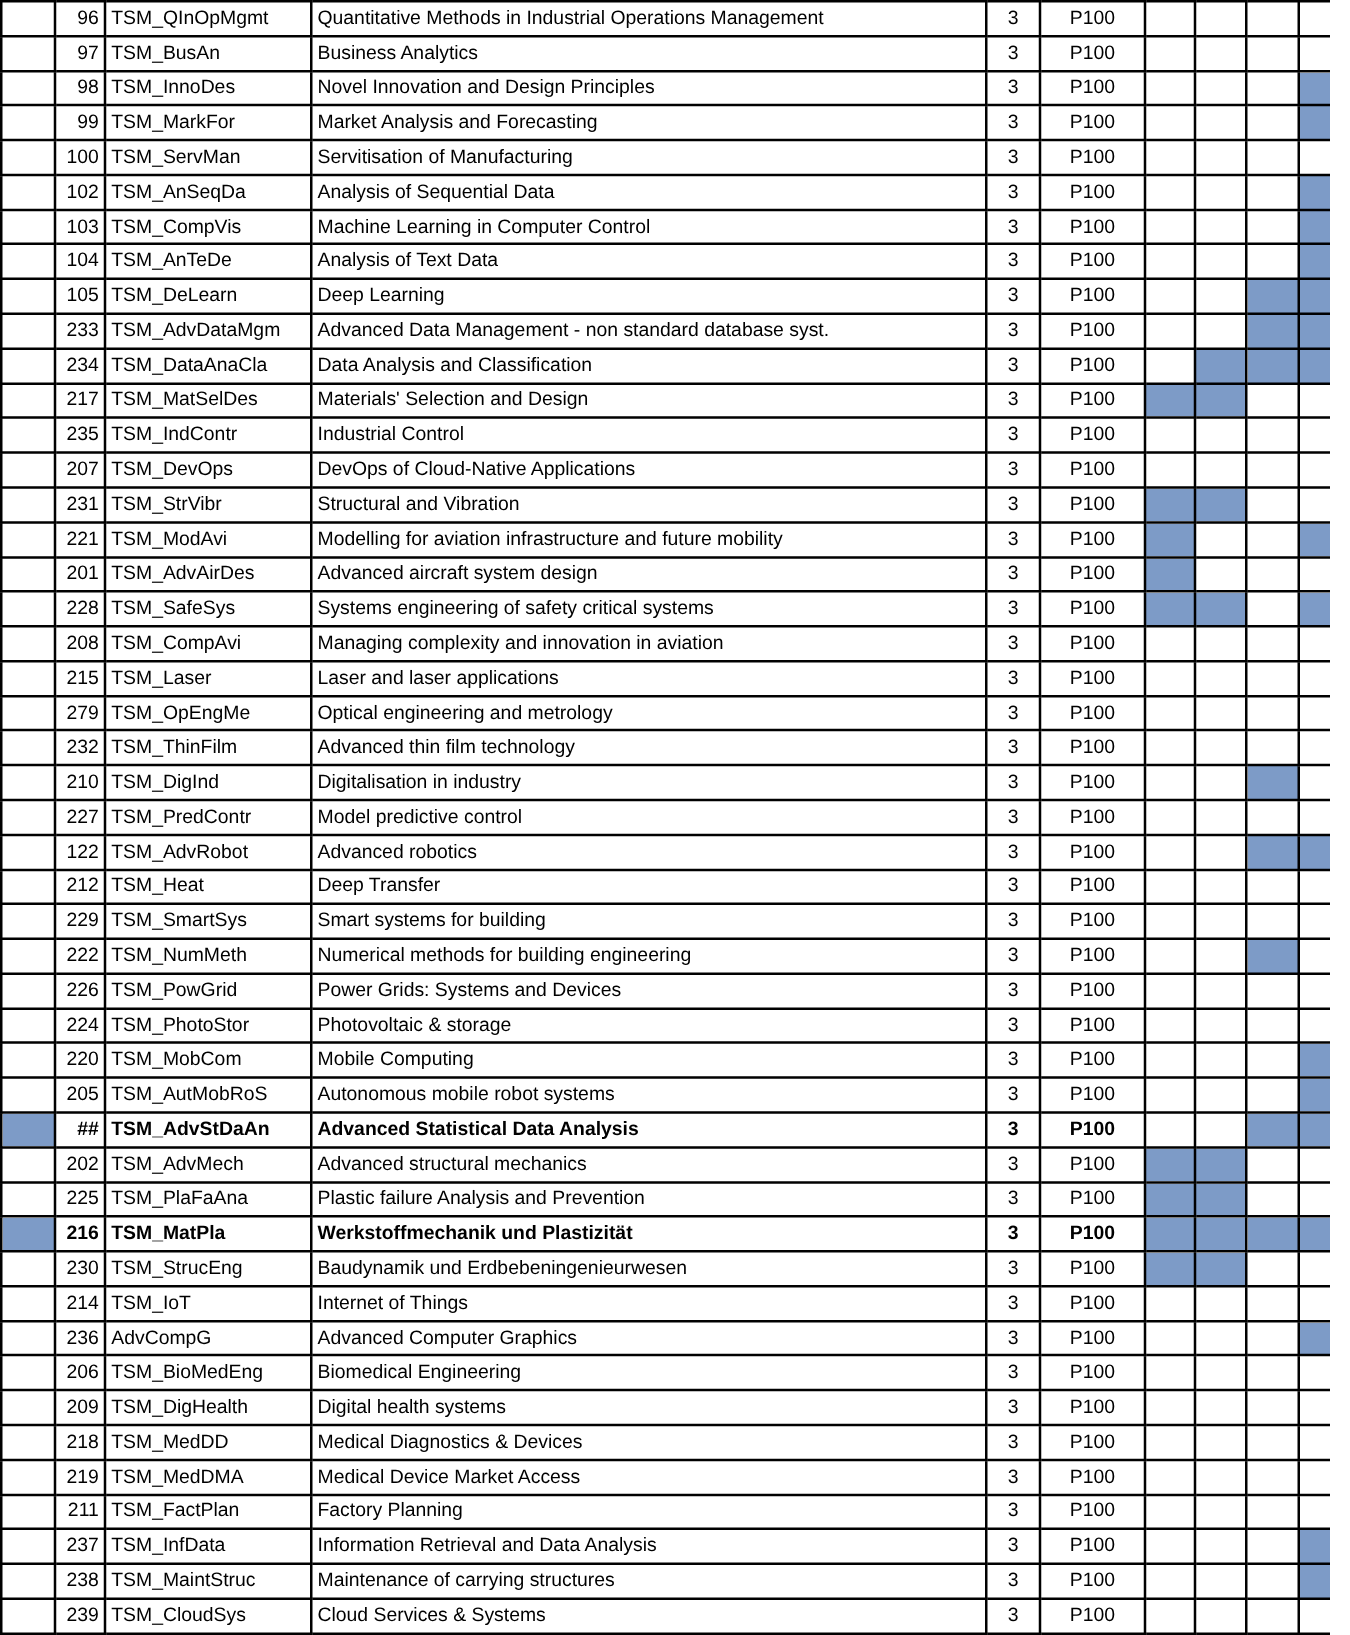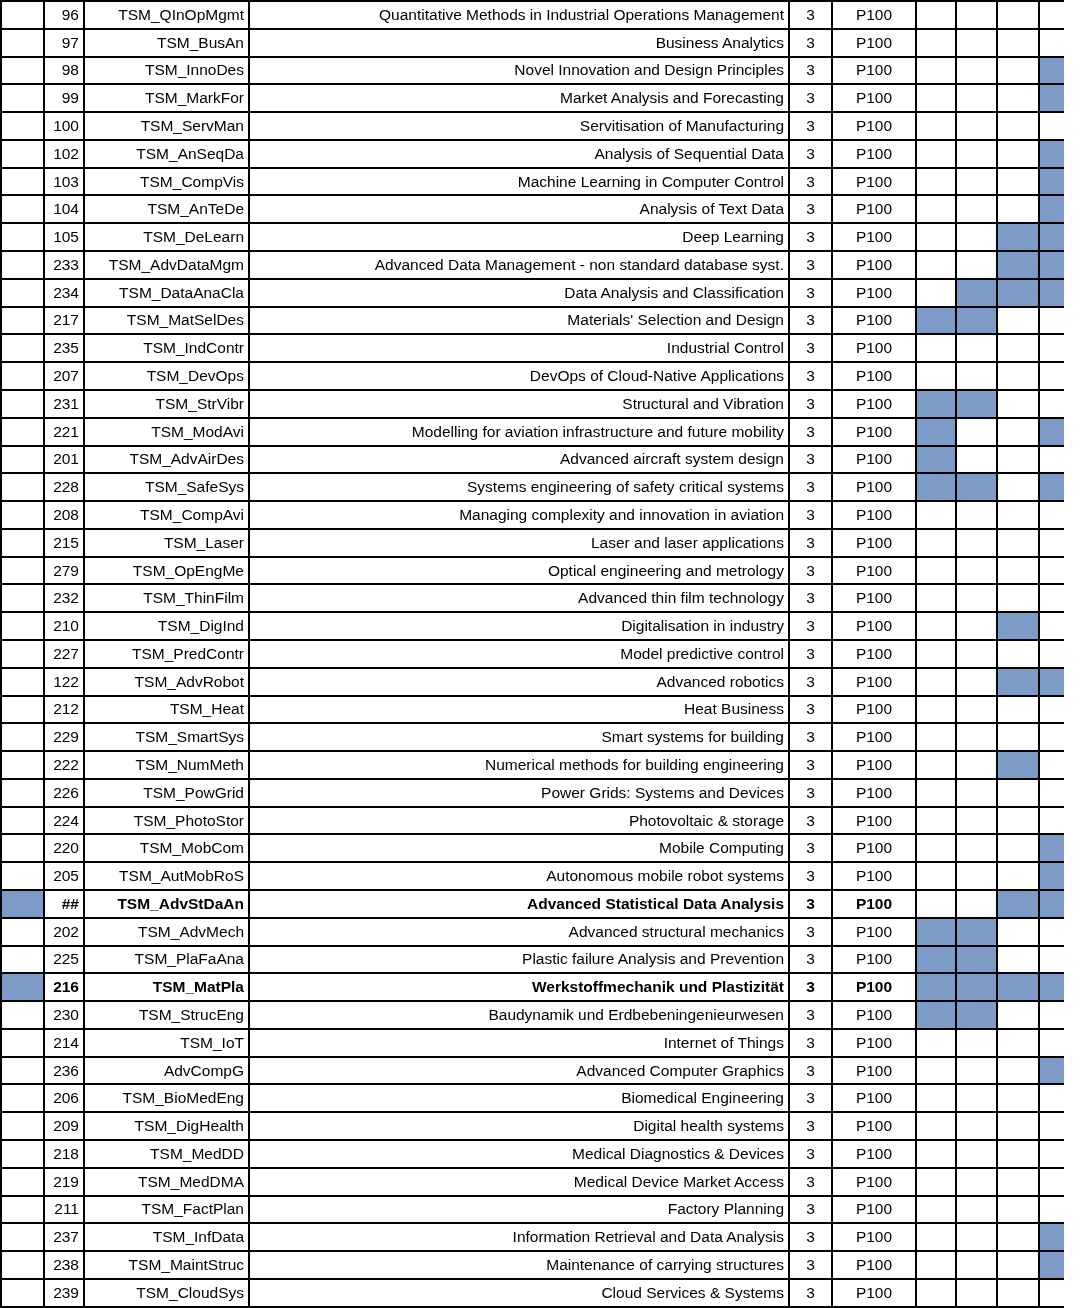--- a/index.html
+++ b/index.html
@@ -31,7 +31,7 @@
     background: #fff;
   }
   td.num  { text-align: right; padding-right: 6px; }
-  td.code { text-align: right; }
+  td.code { text-align: left; }
   td.name { text-align: right; padding-left: 6px; }
   td.ctr  { text-align: center; }
   td.fill { background: var(--hl, #7d9bc7) !important; }

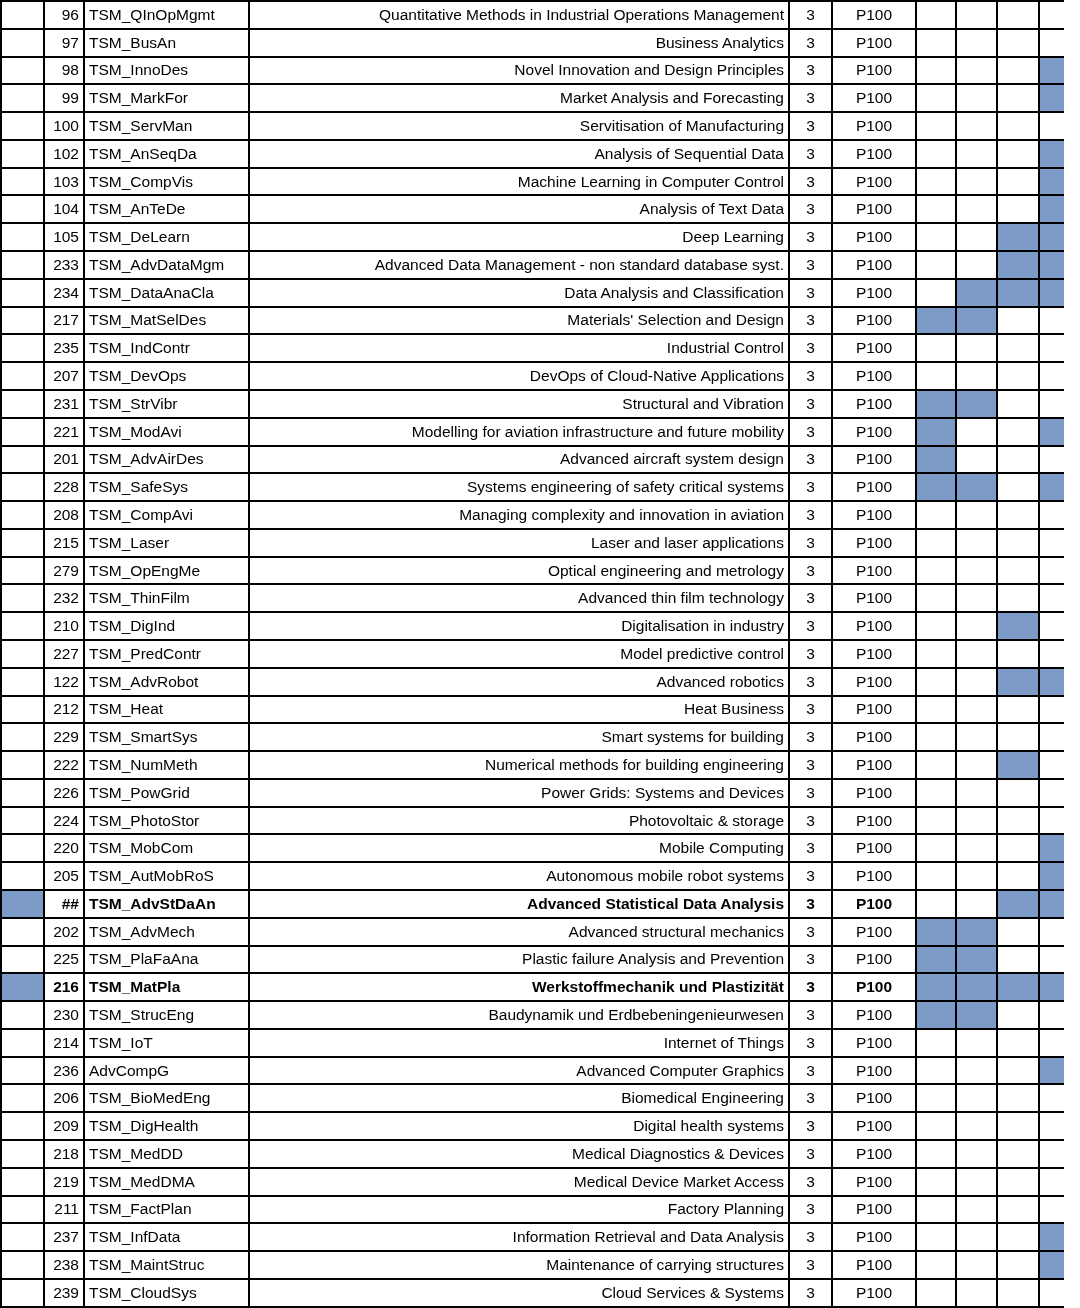--- a/index.html
+++ b/index.html
@@ -32,7 +32,7 @@
   }
   td.num  { text-align: right; padding-right: 6px; }
   td.code { text-align: left; }
-  td.name { text-align: right; padding-left: 6px; }
+  td.name { text-align: left; padding-left: 6px; }
   td.ctr  { text-align: center; }
   td.fill { background: var(--hl, #7d9bc7) !important; }
   tr.bold td { font-weight: bold; }

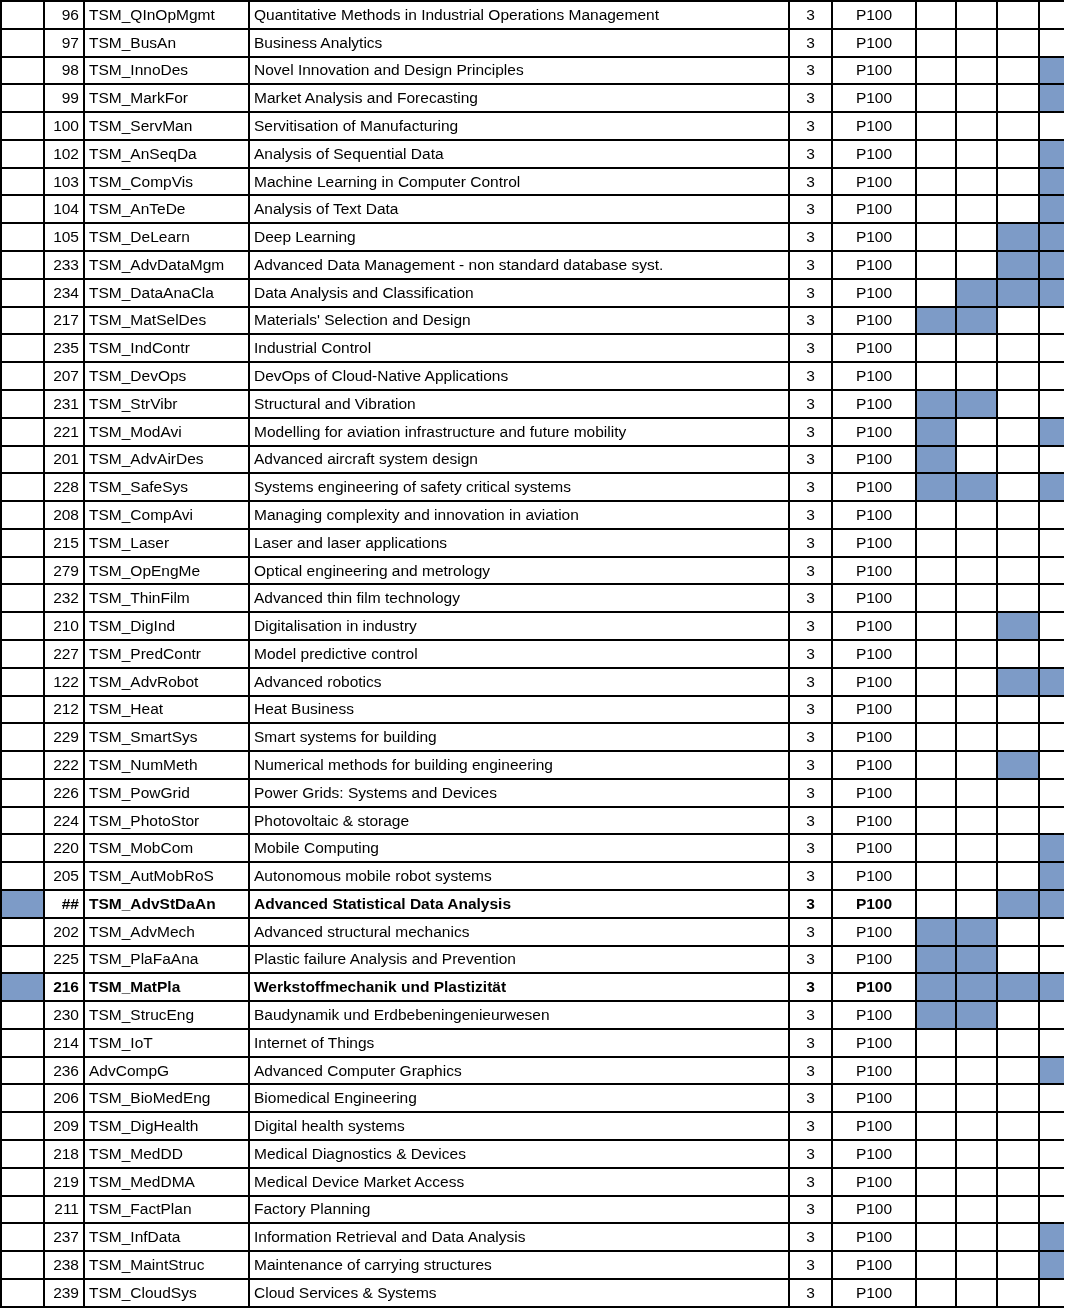--- a/index.html
+++ b/index.html
@@ -359,7 +359,7 @@
           <td></td>
           <td class="num">212</td>
           <td class="code">TSM_Heat</td>
-          <td class="name">Heat Business</td>
+          <td class="name">Deep Transfer</td>
           <td class="ctr">3</td>
           <td class="ctr">P100</td>
           <td></td>

